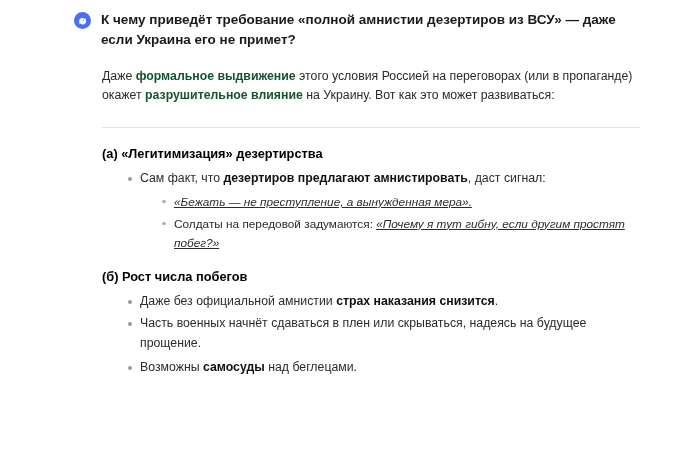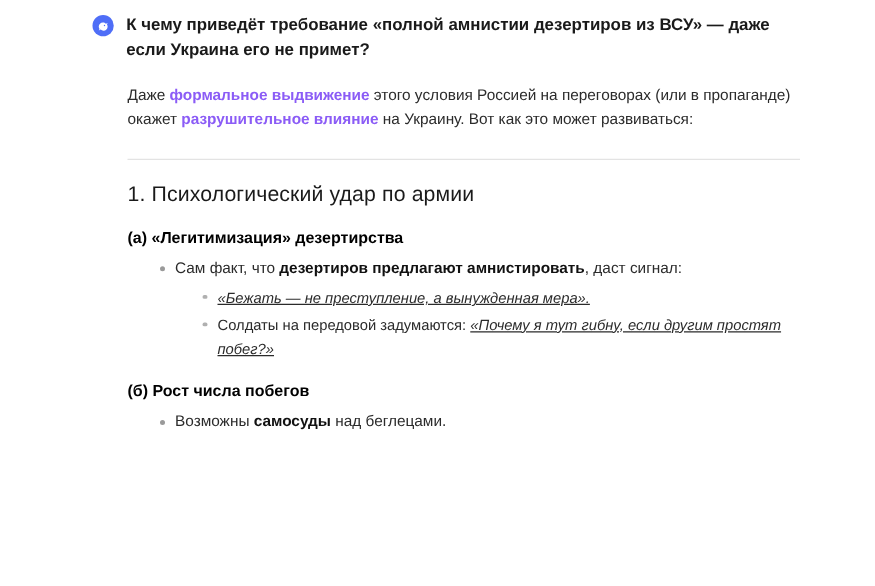--- a/index.html
+++ b/index.html
@@ -72,7 +72,7 @@
     margin: 18px 0 0 0;
     max-width: 560px;
   }
-  .intro b { font-weight: bold; color: #8b5cf6; }
+  .intro b { font-weight: bold; color: #14532d; }
   .divider {
     border: 0;
     border-top: 1px solid #e3e3e3;

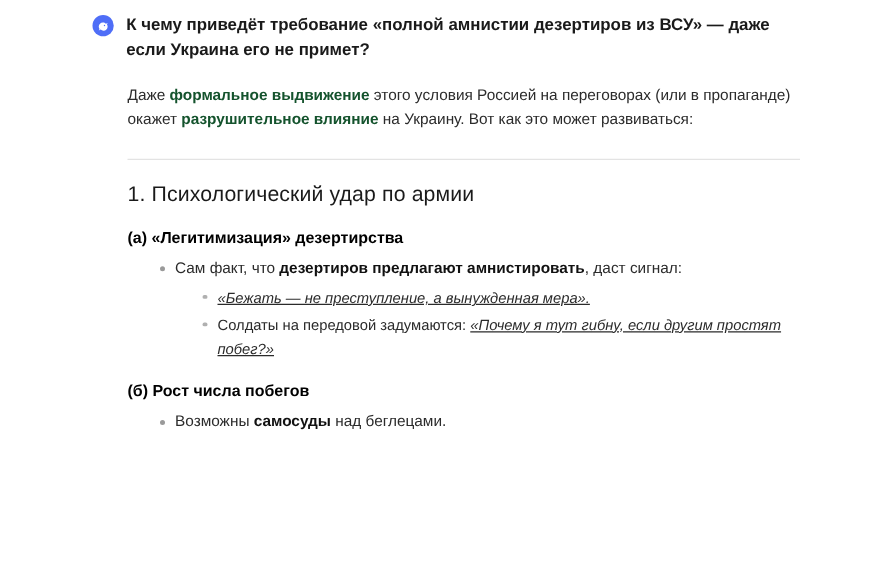--- a/index.html
+++ b/index.html
@@ -163,7 +163,6 @@
 
     <hr class="divider">
 
-    <h2 class="section-heading">1. Психологический удар по армии</h2>
 
     <h3 class="sub-heading">(а) «Легитимизация» дезертирства</h3>
     <ul class="bullets">

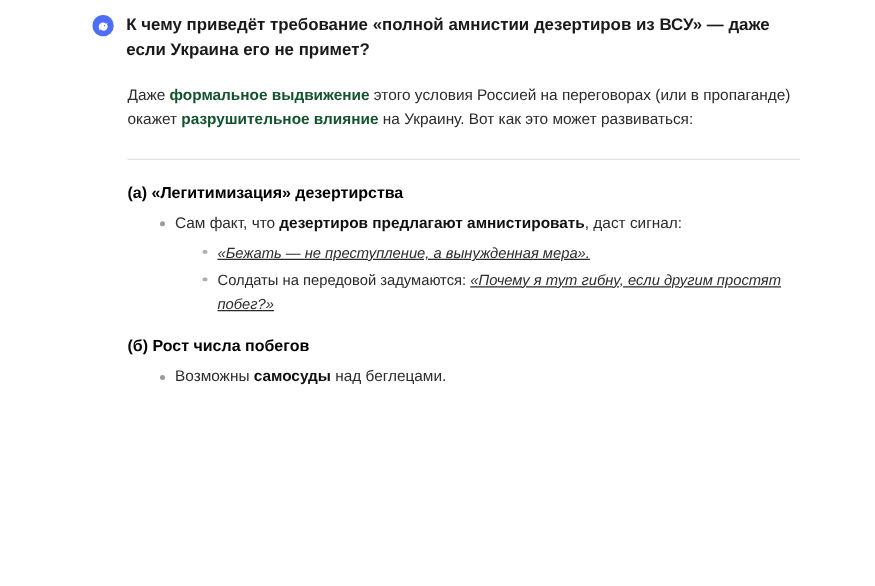--- a/index.html
+++ b/index.html
@@ -176,6 +176,10 @@
     </ul>
 
     <h3 class="sub-heading">(б) Рост числа побегов</h3>
+    <ul class="bullets">
+      <li><span>Даже без официальной амнистии </span><b>страх наказания снизится</b><span>.</span></li>
+      <li><span>Часть военных начнёт сдаваться в плен или скрываться, надеясь на будущее прощение.</span></li>
+    </ul>
 
     <ul class="bullets">
       <li><span>Возможны </span><b>самосуды</b><span> над беглецами.</span></li>

